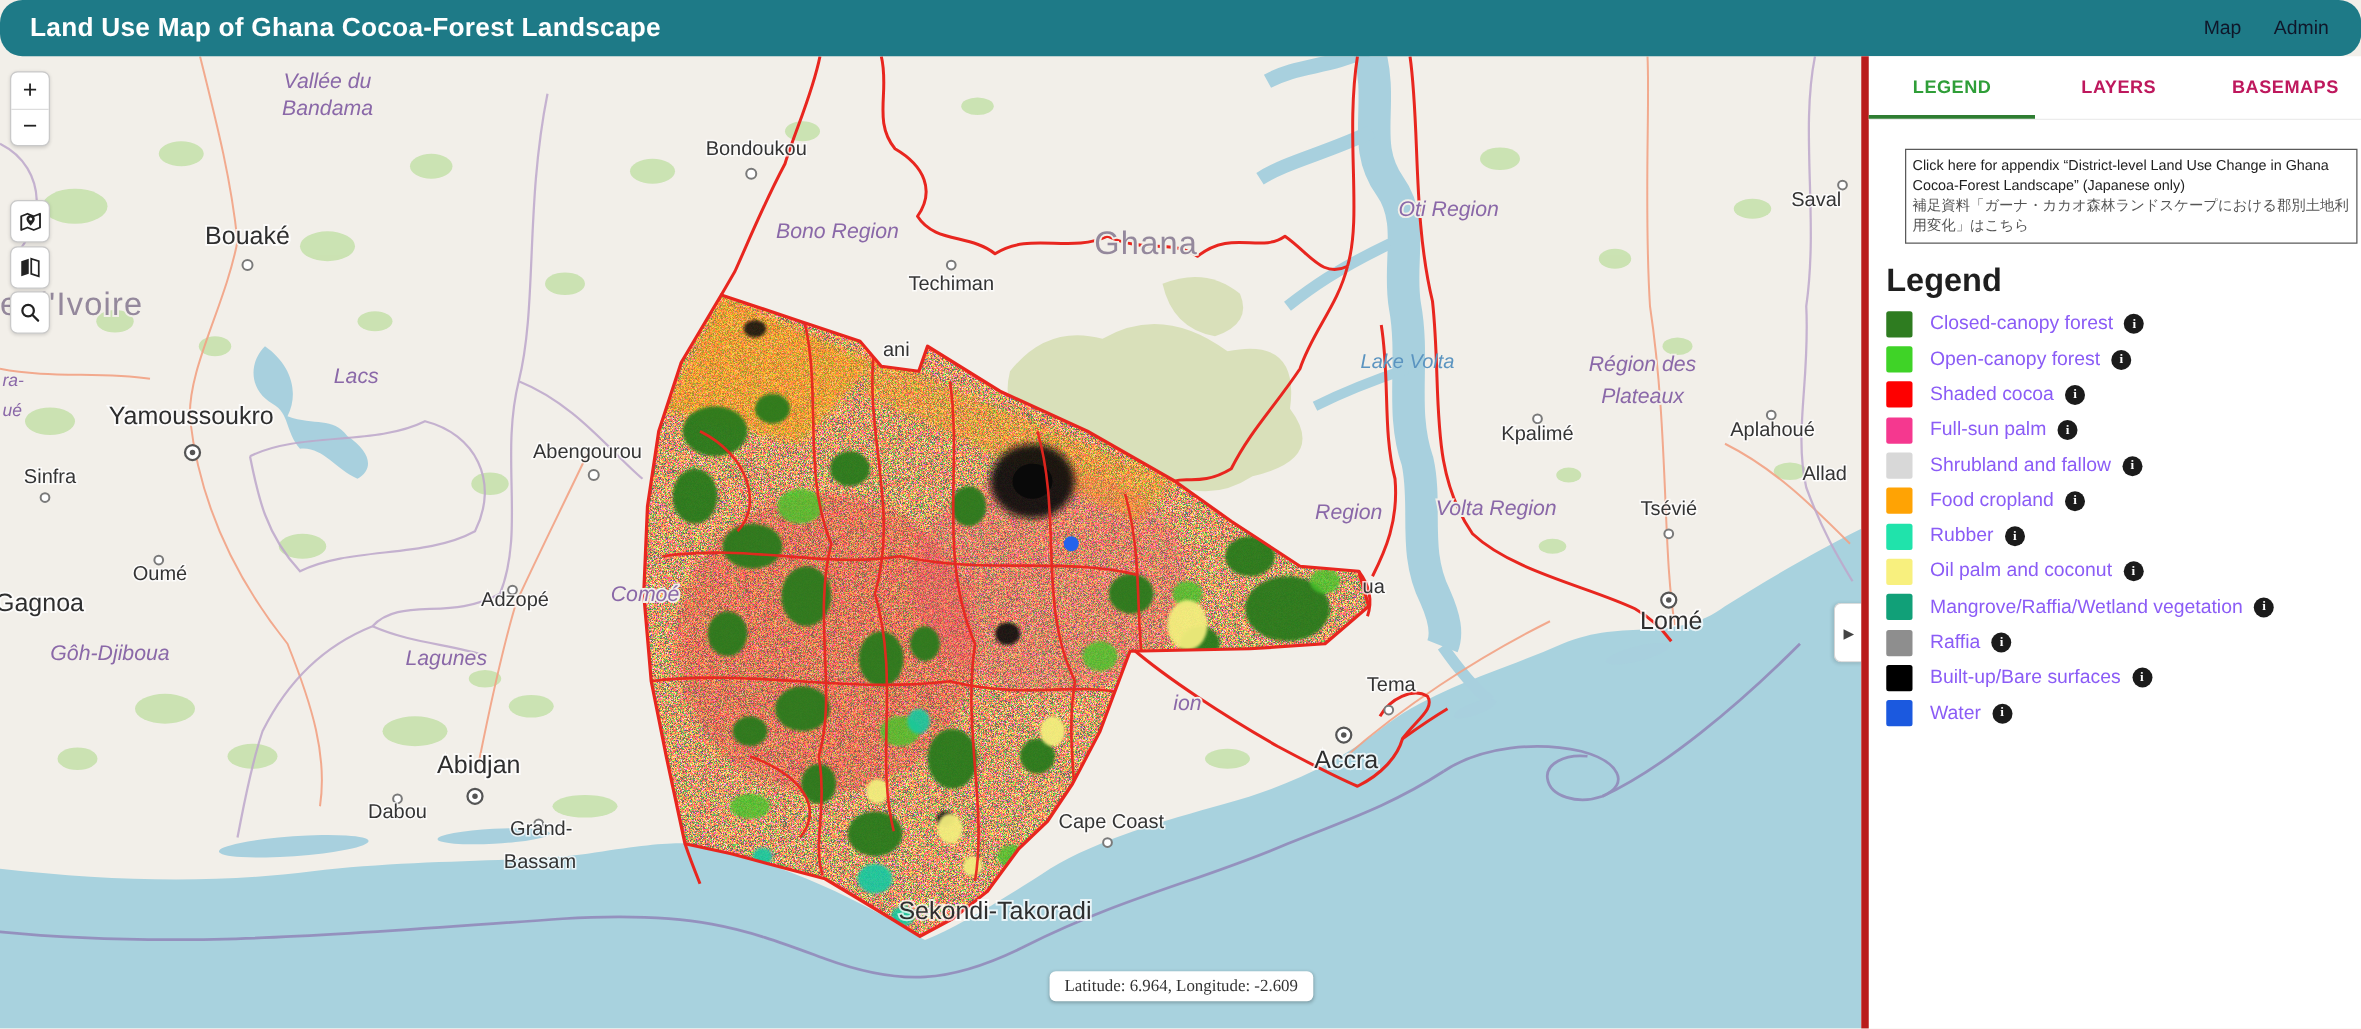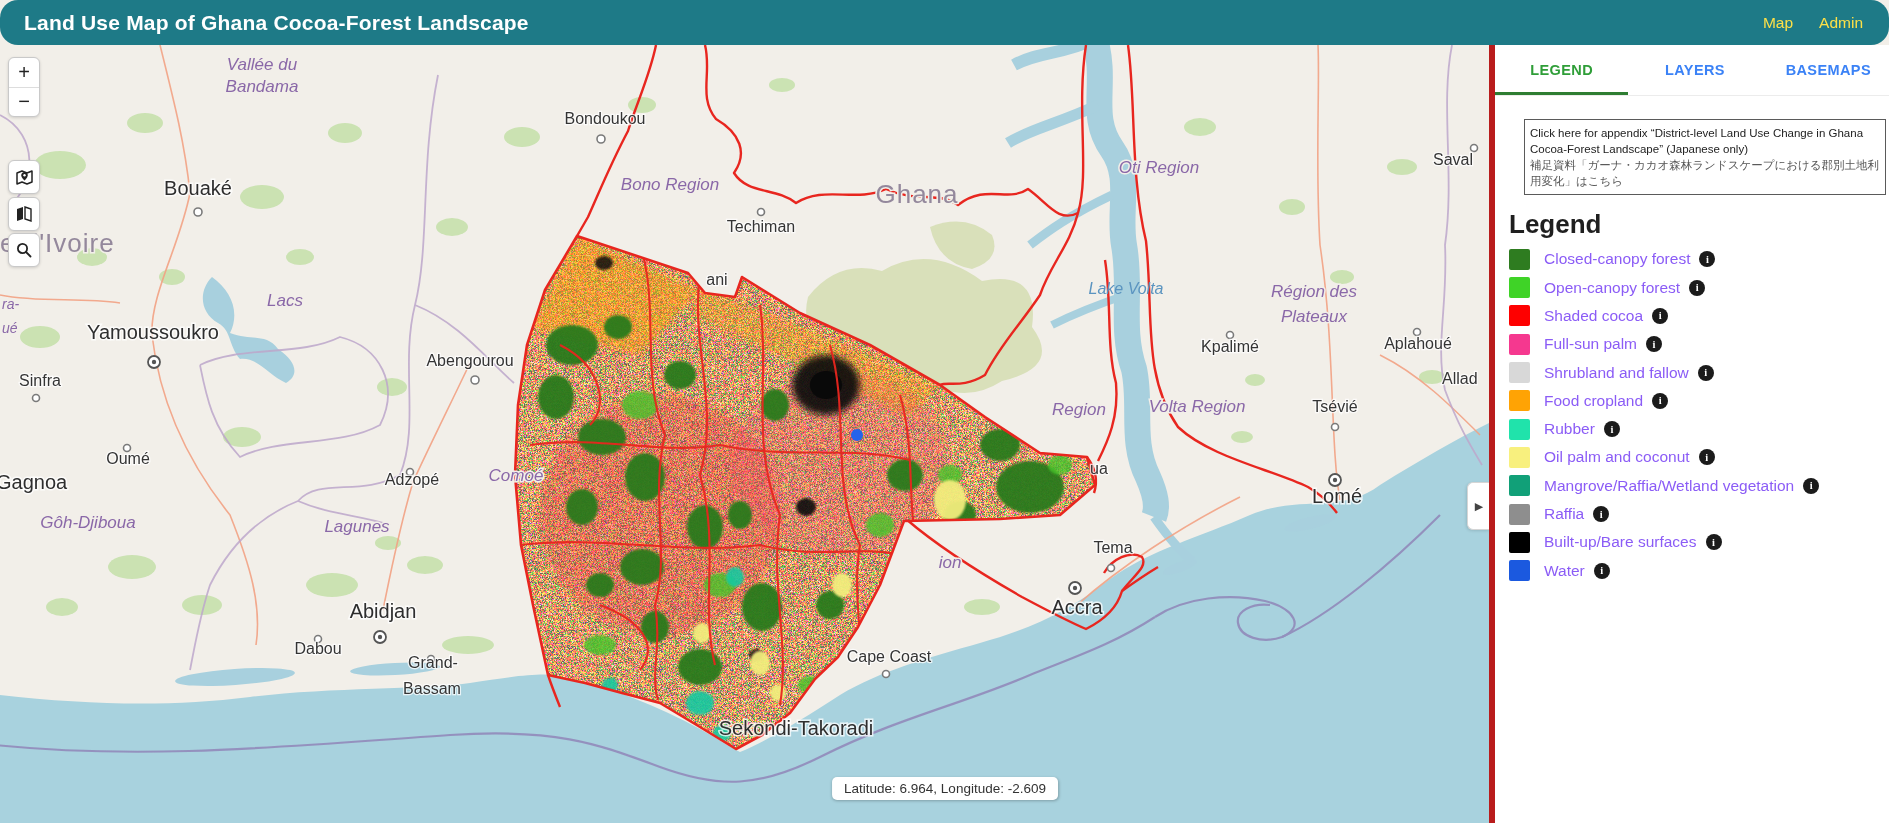--- a/index.html
+++ b/index.html
@@ -9,7 +9,7 @@
   .header{position:absolute;left:0;top:0;width:1889px;height:45px;background:#1e7a87;display:flex;align-items:center;justify-content:space-between;z-index:40;border-radius:18px;}
   .header .title{color:#fff;font-size:21px;font-weight:bold;margin-left:24px;letter-spacing:.2px;}
   .header .nav{display:flex;gap:26px;margin-right:26px;}
-  .header .nav a{color:#fde047;font-size:15.5px;text-decoration:none;cursor:pointer;}
+  .header .nav a{color:#0f172a;font-size:15.5px;text-decoration:none;cursor:pointer;}
 
   
   .map-wrap{position:absolute;left:0;top:45px;width:1489px;height:778px;overflow:hidden;background:#f2efe9;}

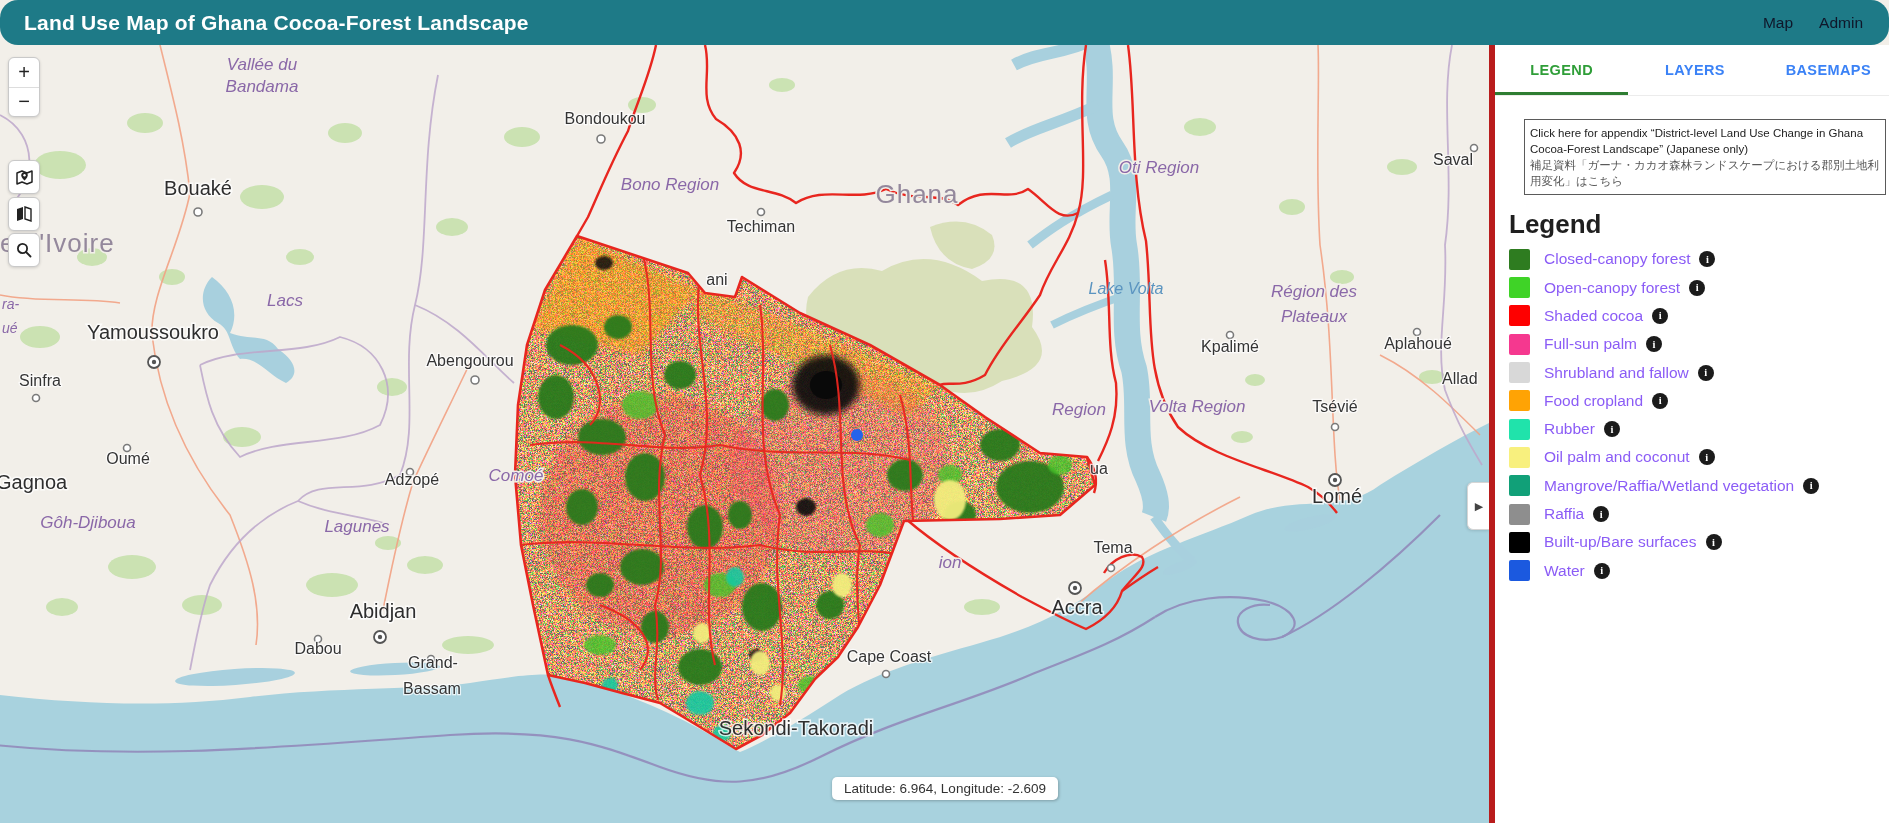--- a/index.html
+++ b/index.html
@@ -37,7 +37,7 @@
   
   .sidebar{position:absolute;left:1489px;top:45px;width:400px;height:778px;background:#fff;z-index:40;border-left:6px solid #b91c1c;}
   .tabs{display:flex;height:50px;border-bottom:1px solid #ececec;}
-  .tab{flex:1;display:flex;align-items:center;justify-content:center;font-size:14.5px;letter-spacing:.4px;color:#3b82f6;cursor:pointer;position:relative;font-weight:bold;}
+  .tab{flex:1;display:flex;align-items:center;justify-content:center;font-size:14.5px;letter-spacing:.4px;color:#be185d;cursor:pointer;position:relative;font-weight:bold;}
   .tab.active{color:#2f9e38;}
   .tab.active::after{content:"";position:absolute;left:0;right:0;bottom:0;height:3px;background:#2e7d32;}
   .note-box{margin:23px 9px 0 29px;border:1px solid #5a5a5a;padding:5px 5px;font-size:11.5px;line-height:1.4;color:#222;}

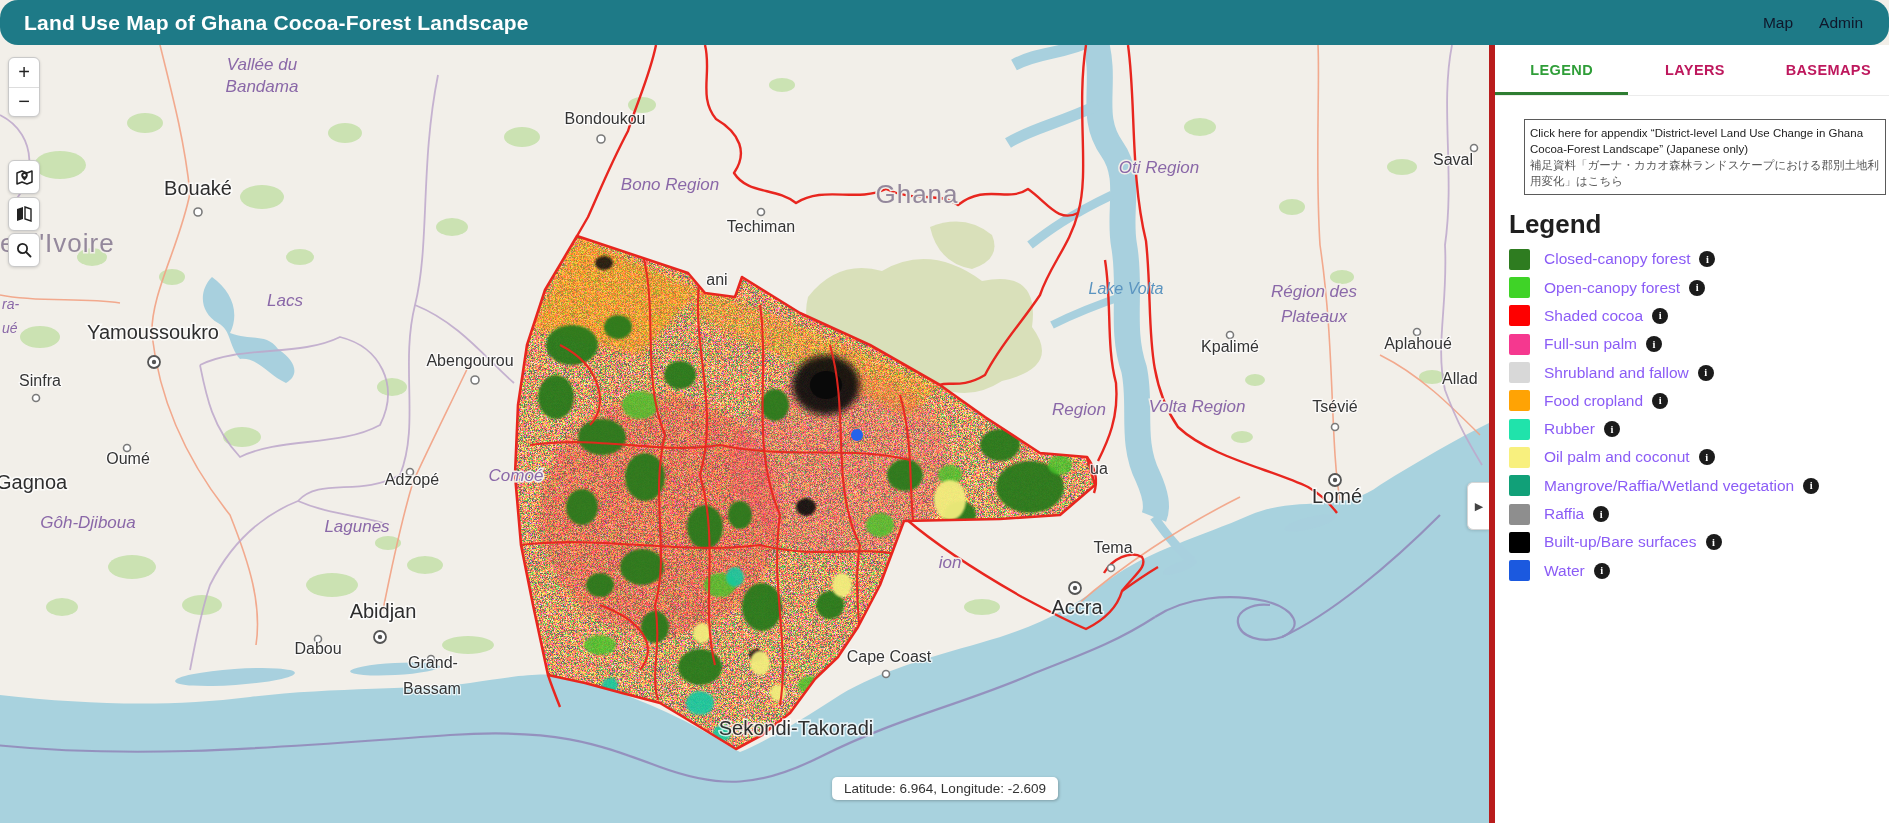--- a/index.html
+++ b/index.html
@@ -30,7 +30,7 @@
   .btn-compare{left:8px;top:197px;width:30px;height:32px;z-index:30;}
   .btn-search{left:8px;top:233px;width:30px;height:32px;z-index:30;}
 
-  .coords{position:absolute;left:945px;top:777px;transform:translateX(-50%);background:#fff;border-radius:5px;padding:4px 12px;font-size:13.5px;color:#333;box-shadow:0 1px 3px rgba(0,0,0,.25);z-index:30;white-space:nowrap;}
+  .coords{position:absolute;left:945px;top:777px;transform:translateX(-50%);background:#fff;border-radius:5px;padding:4px 12px;font-size:13.5px;color:#333;box-shadow:0 1px 3px rgba(0,0,0,.25);z-index:30;white-space:nowrap;font-family:Liberation Serif, serif;}
 
   .collapse-btn{position:absolute;left:1467px;top:482px;width:22px;height:46px;background:#fff;border:1px solid #d5d5d5;border-right:none;border-radius:6px 0 0 6px;display:flex;align-items:center;justify-content:center;color:#444;font-size:11px;cursor:pointer;z-index:35;box-shadow:-1px 1px 3px rgba(0,0,0,.12);}
 

